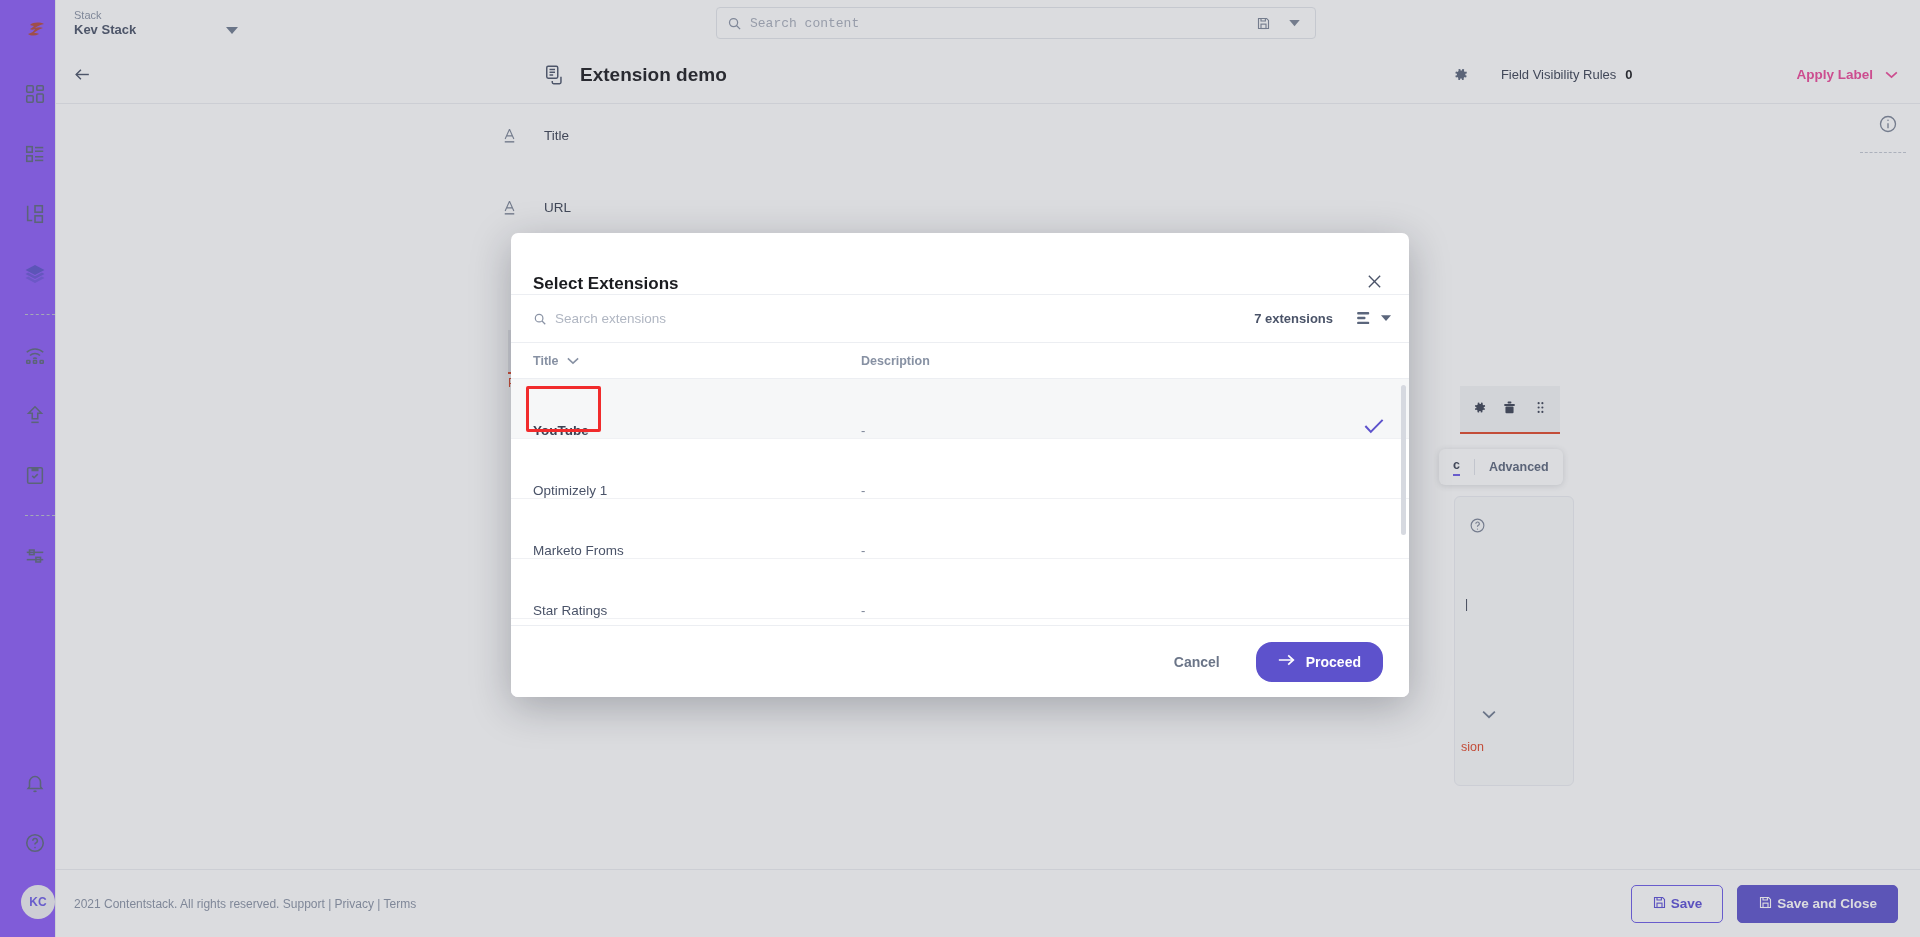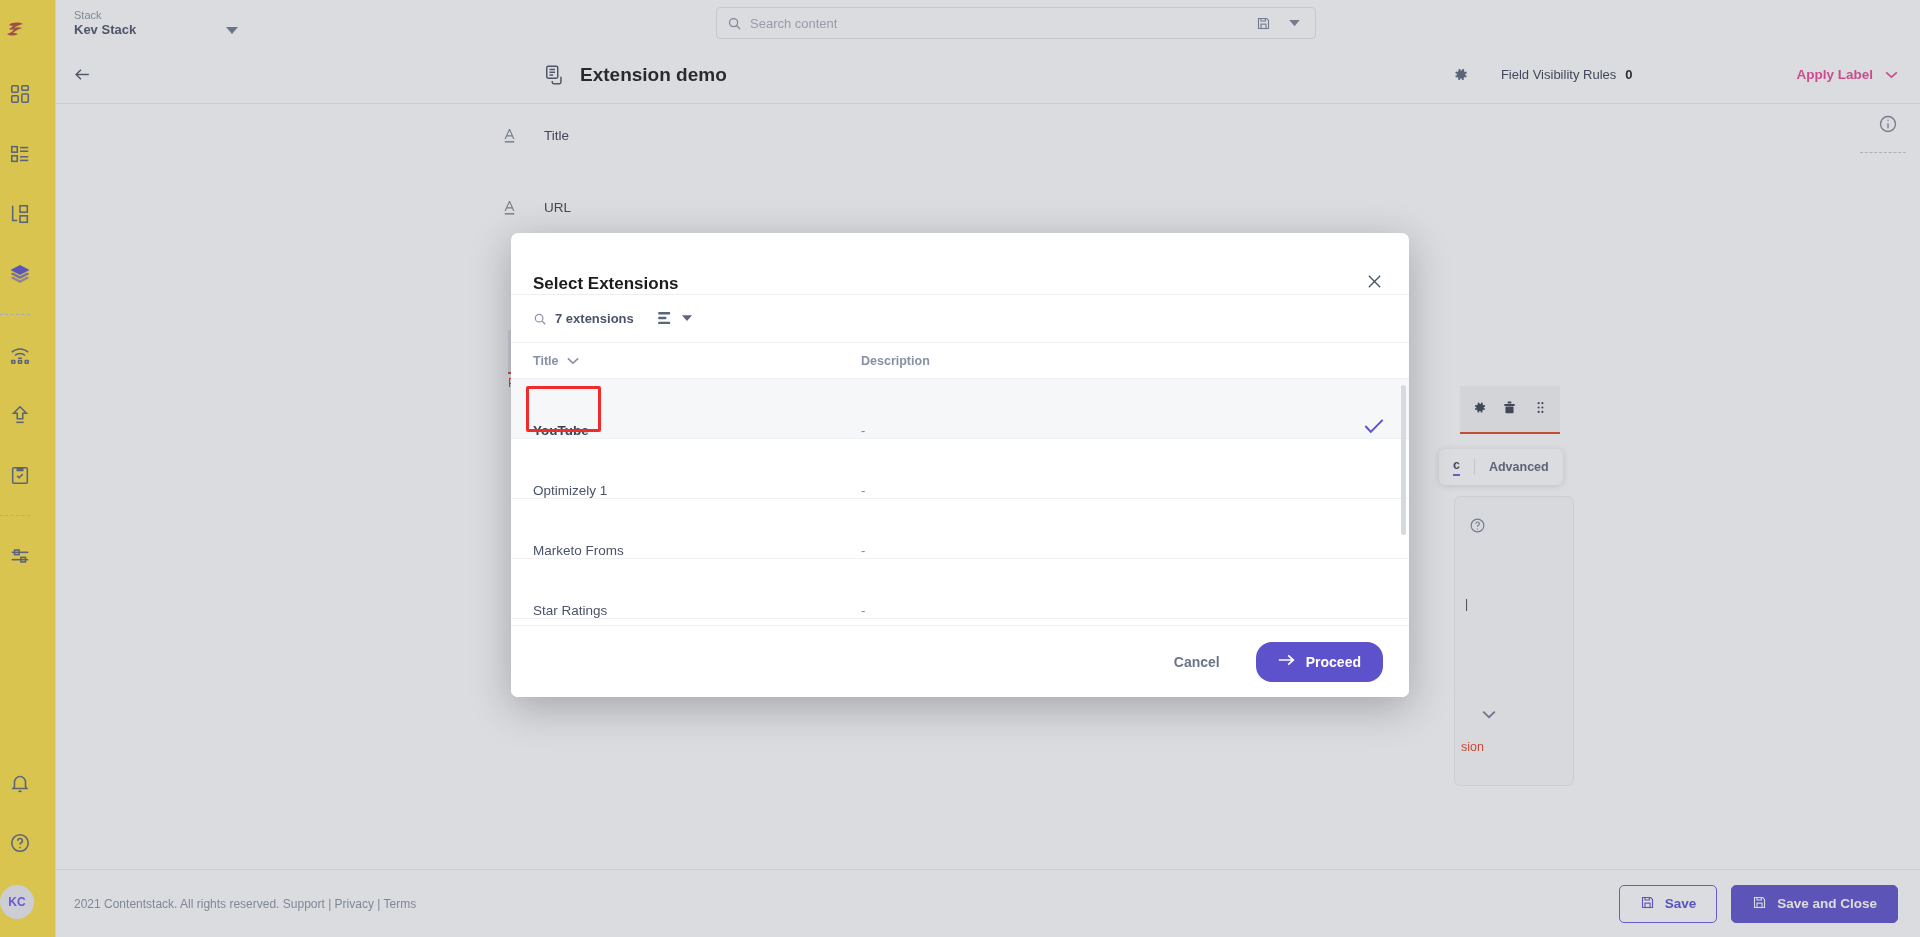--- a/index.html
+++ b/index.html
@@ -76,7 +76,7 @@
   .gs-input {
     flex: 1; border: none; outline: none;
     font-size: 13px; color: #3b4254;
-    font-family: Liberation Sans, sans-serif;
+    font-family: Liberation Mono, monospace;
     background: transparent; margin-left: 8px;
   }
   .gs-input::placeholder { color: #a8aebb; }

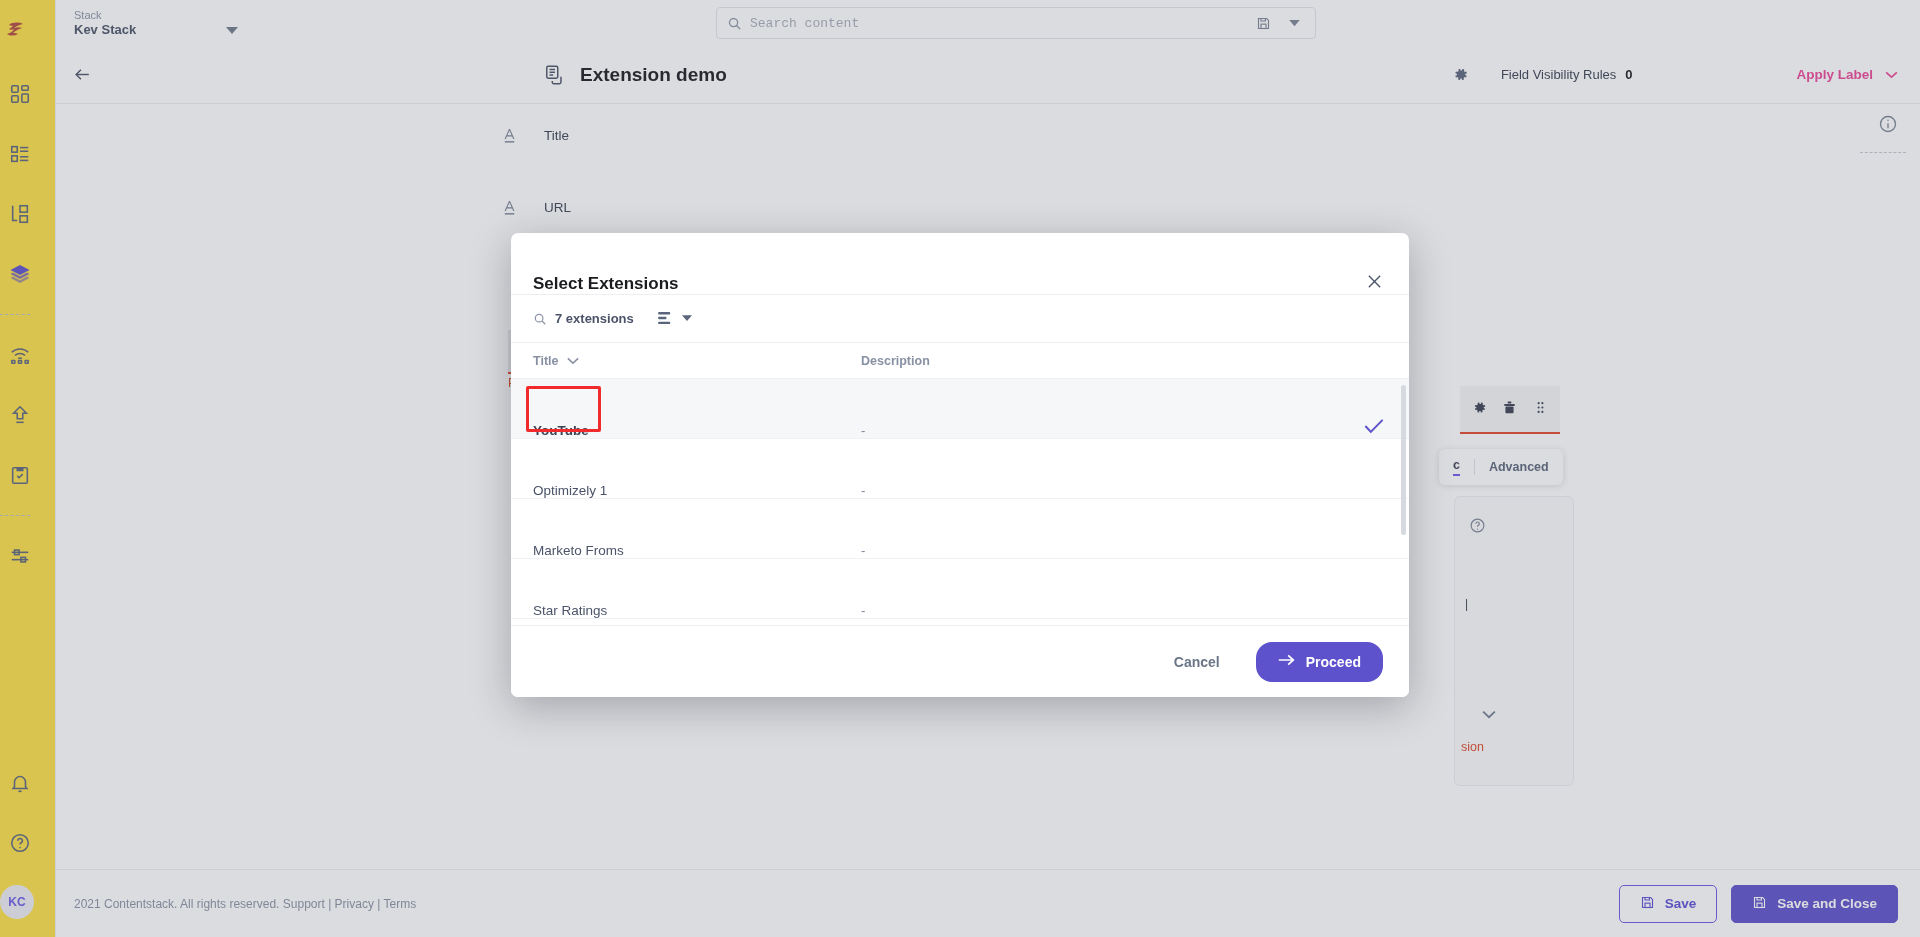--- a/index.html
+++ b/index.html
@@ -562,6 +562,7 @@
             <line x1="15.5" y1="15.5" x2="21" y2="21"></line>
         </svg>
       </span>
+      <input class="ms-input" type="text" placeholder="Search extensions" style="">
       <span class="ms-count">7 extensions</span>
       <span class="ms-view">
         <svg width="17" height="13" viewBox="0 0 18 14" fill="currentColor">

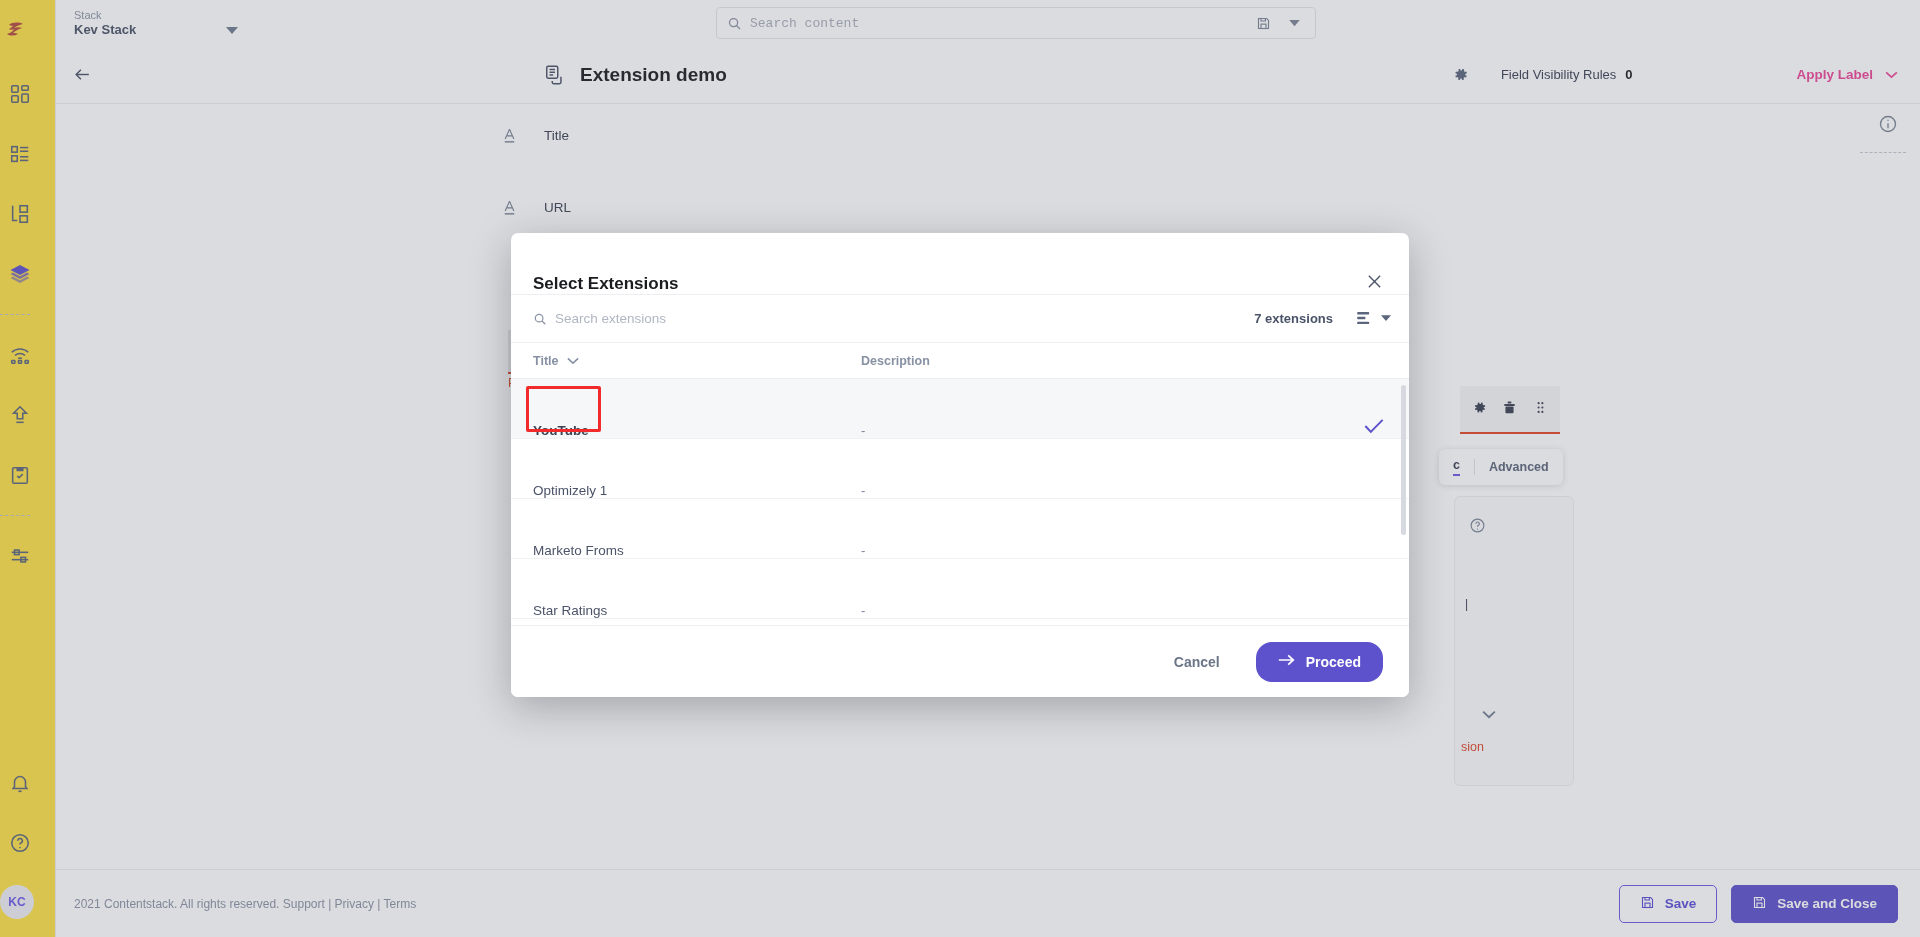--- a/index.html
+++ b/index.html
@@ -27,9 +27,9 @@
   .rail {
     position: absolute; left: 0; top: 0;
     width: 56px; height: 937px;
-    background: #fde047;
+    background: #8b5cf6;
     border-right: 1px solid #eceef2;
-    display: flex; flex-direction: column; align-items: flex-start;
+    display: flex; flex-direction: column; align-items: flex-end;
     z-index: 10;
   }
   .rail-logo { margin-top: 14px; margin-bottom: 16px; width: 34px; height: 34px;

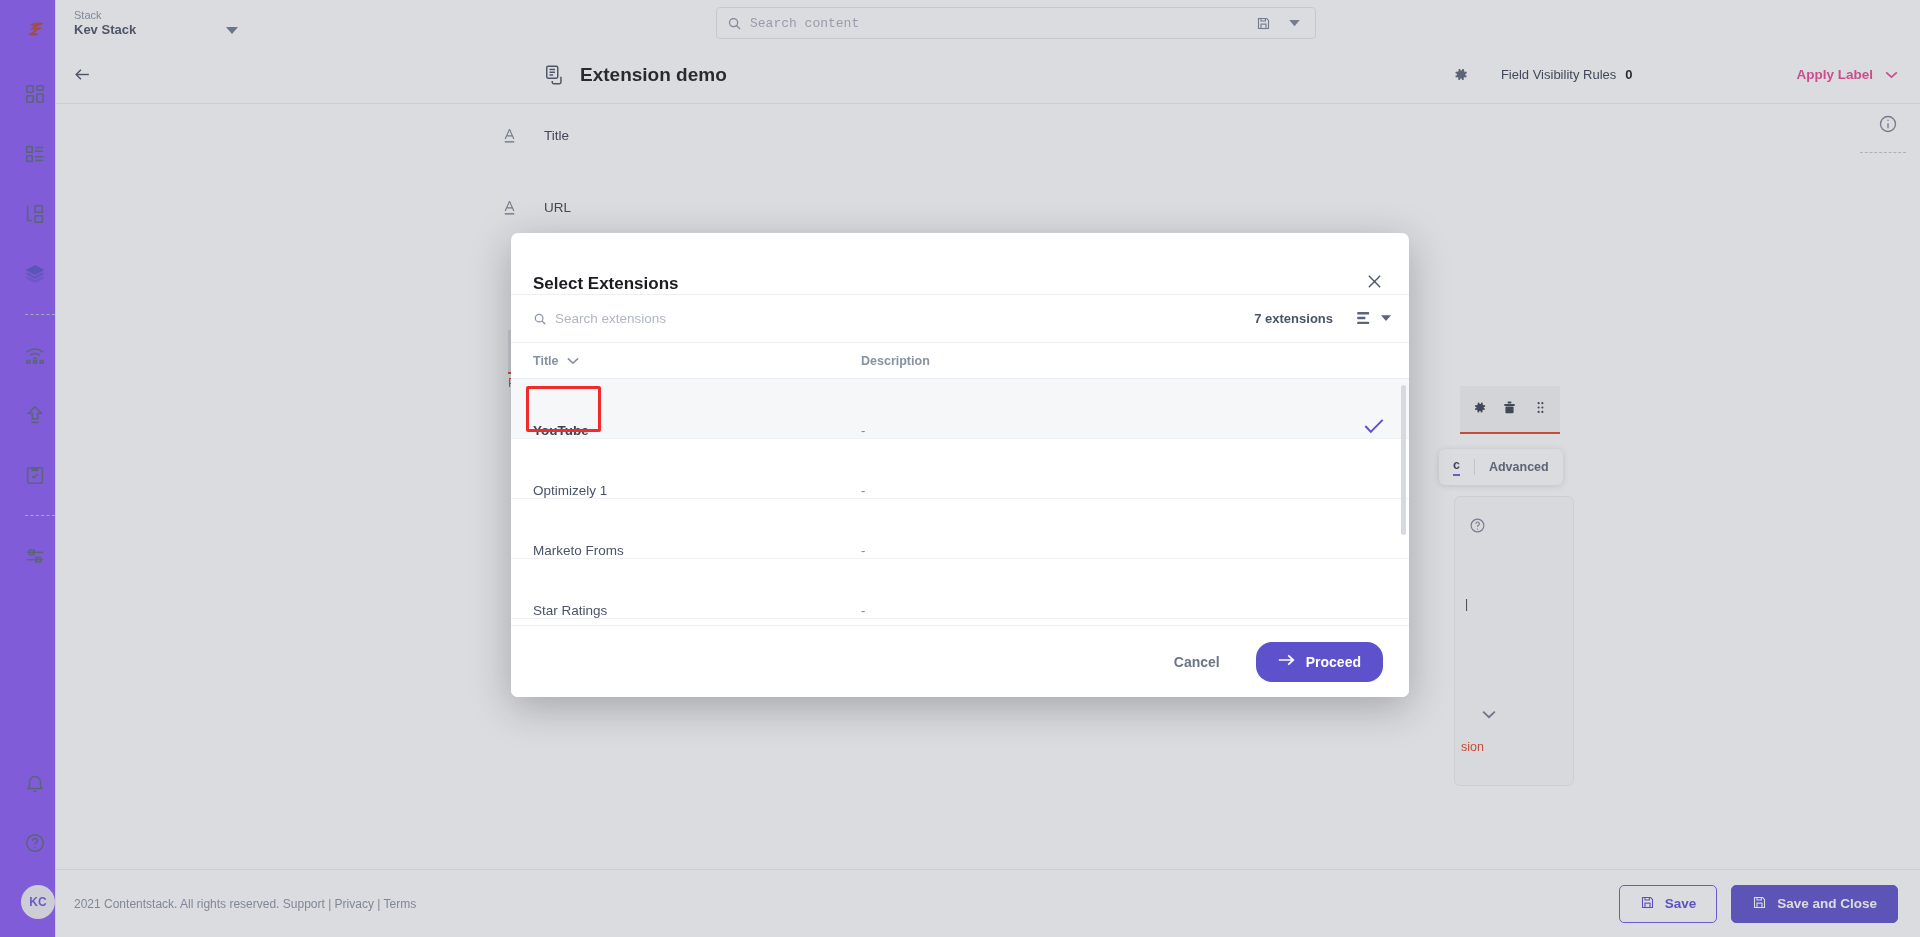--- a/index.html
+++ b/index.html
@@ -158,7 +158,7 @@
   .copyright a { color: #8a93a5; text-decoration: none; }
   .btns { margin-left: auto; display: flex; align-items: center; gap: 14px; padding-right: 22px; }
   .btn {
-    display: flex; align-items: center; gap: 10px;
+    display: flex; align-items: center; gap: 4px;
     height: 38px; padding: 0 20px; border-radius: 5px;
     font-size: 13.5px; font-weight: bold; cursor: pointer;
   }

